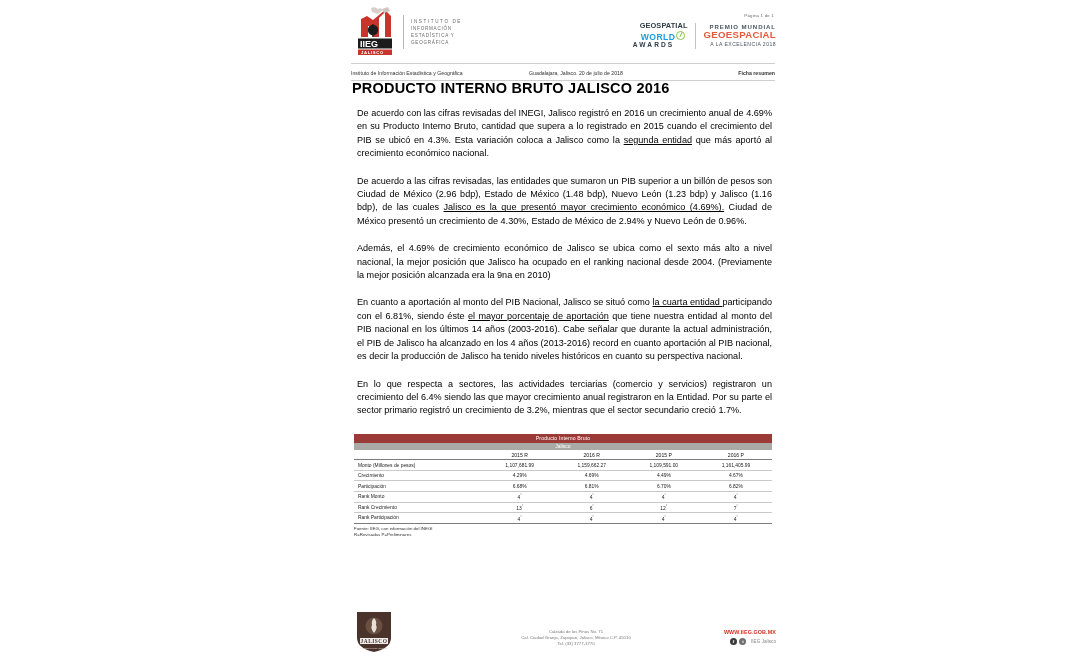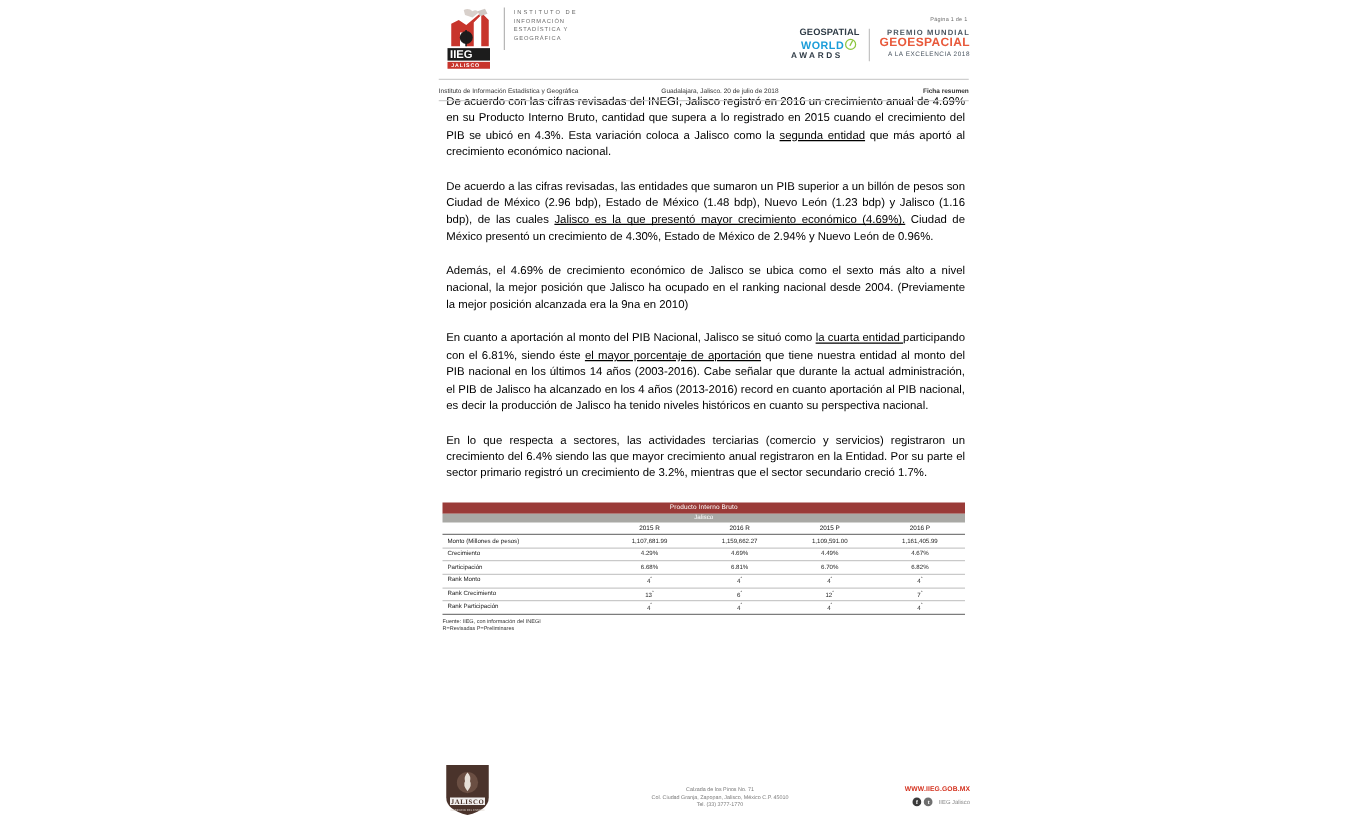--- a/index.html
+++ b/index.html
@@ -38,6 +38,7 @@
     left: 4px;
     top: 6px;
     display: flex;
+    align-items: center;
   }
   .iieg-mark {
     position: relative;

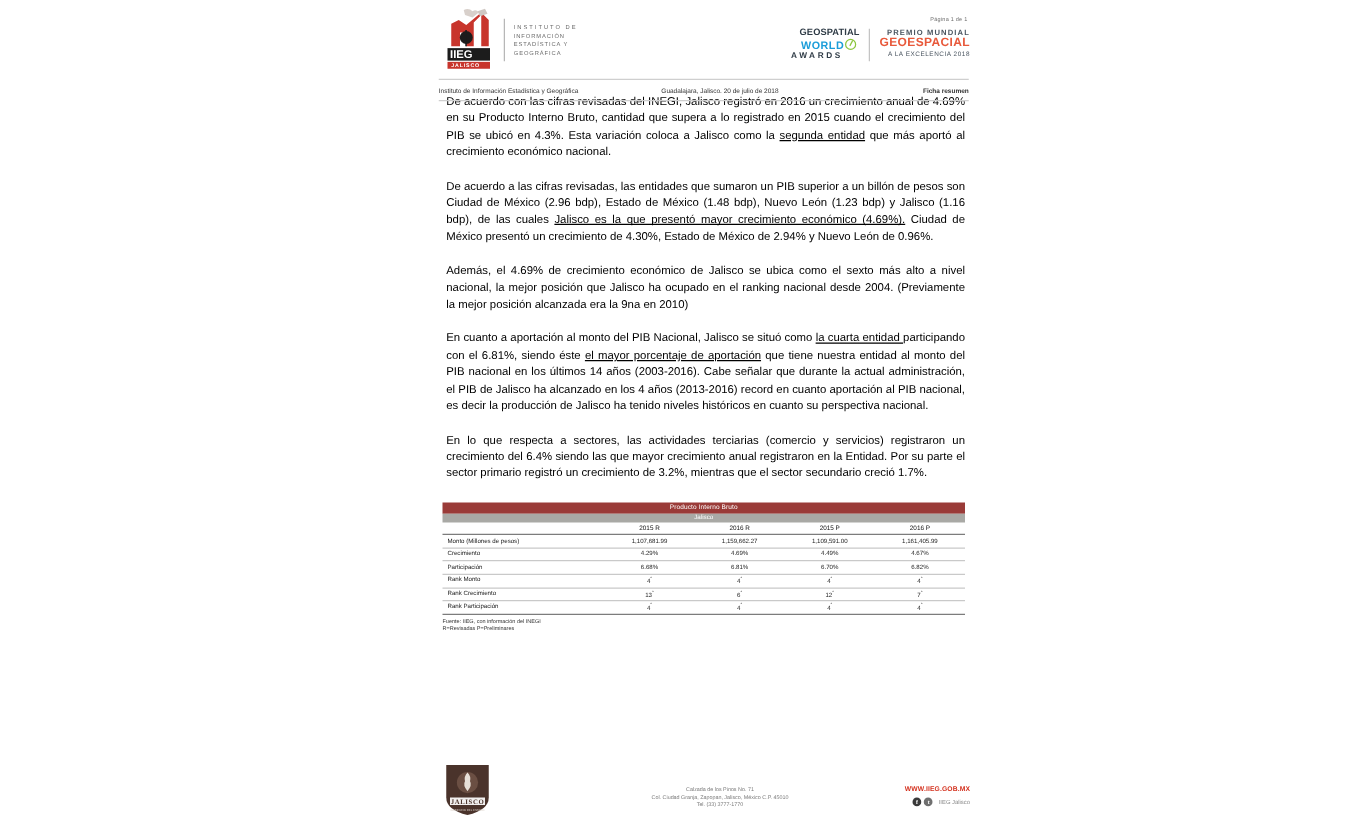--- a/index.html
+++ b/index.html
@@ -390,6 +390,7 @@
       <div class="header-rule2"></div>
     </div>
 
+    <h1 class="doc-title">PRODUCTO INTERNO BRUTO JALISCO 2016</h1>
 
     <div class="content">
       <p class="para"><span>De acuerdo con las cifras revisadas del INEGI, Jalisco registró en 2016 un crecimiento anual de 4.69% en su Producto Interno Bruto, cantidad que supera a lo registrado en 2015 cuando el crecimiento del PIB se ubicó en 4.3%. Esta variación coloca a Jalisco como la </span><span class="u-bold">segunda entidad</span><span> que más aportó al crecimiento económico nacional.</span></p>

